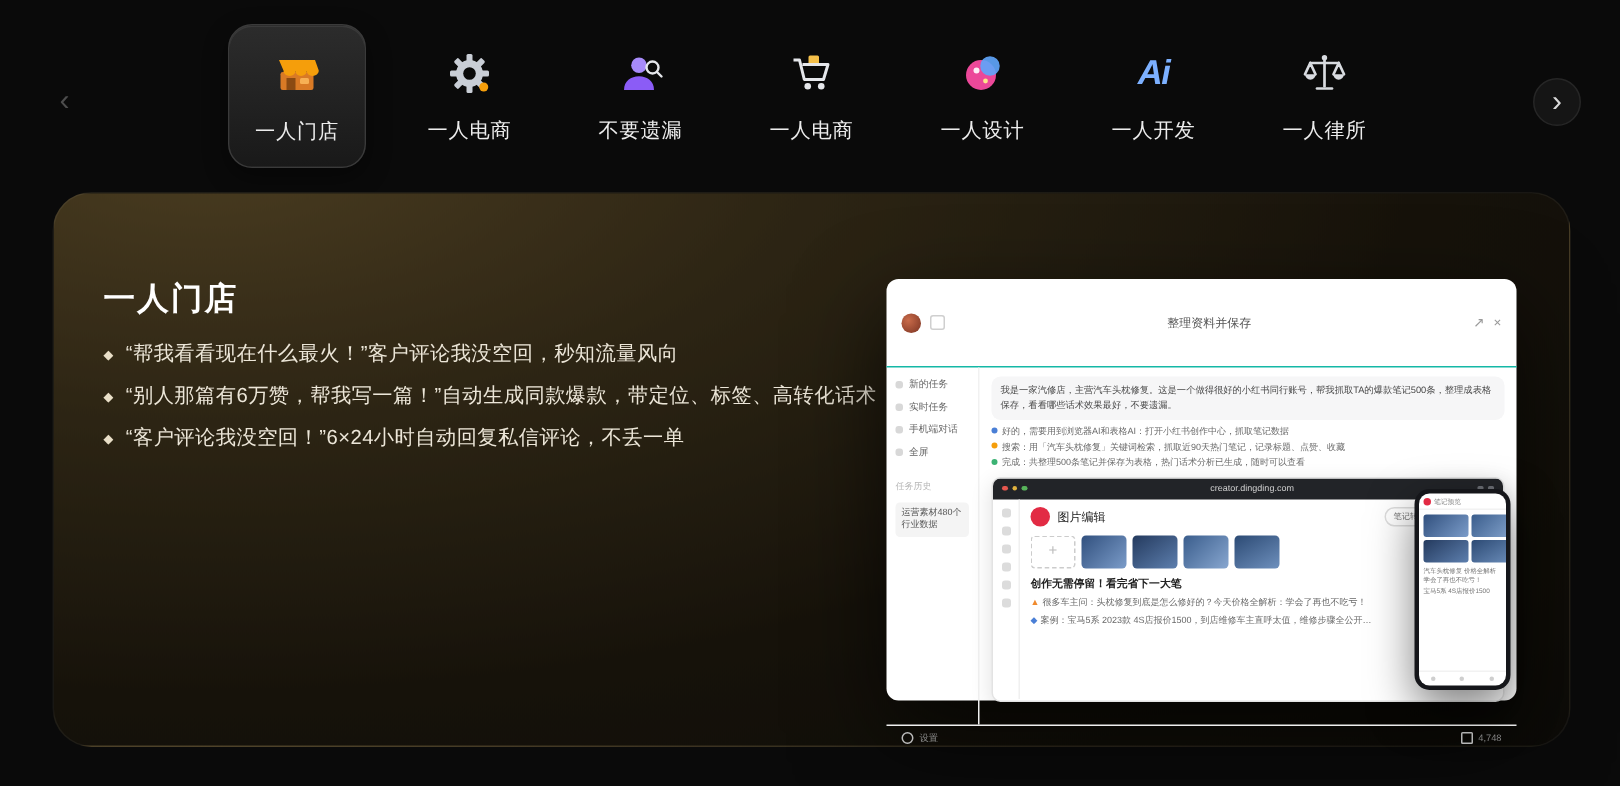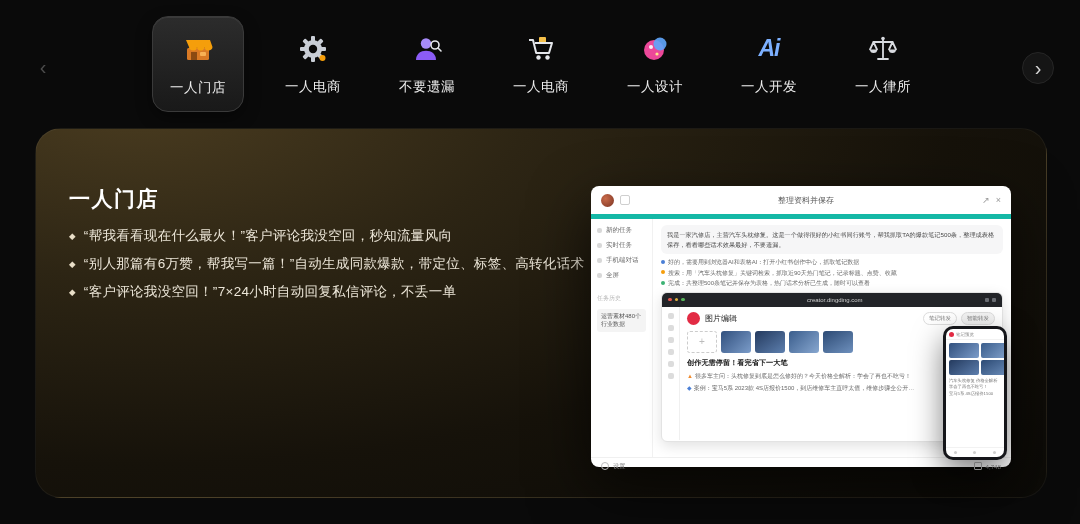--- a/index.html
+++ b/index.html
@@ -34,7 +34,7 @@
   
   .mockup{position:absolute;left:555px;top:57px;width:420px;height:281px;background:#fff;border-radius:8px;
           box-shadow:0 22px 60px rgba(0,0,0,.65);color:#333;overflow:visible}
-  .titlebar{height:26px;border-bottom:5px solid #14b8a6;display:flex;align-items:center;padding:1px 10px;gap:6px}
+  .titlebar{height:26px;border-bottom:1px solid #14b8a6;display:flex;align-items:center;padding:16px 10px;gap:6px}
   .avatar{width:13px;height:13px;border-radius:50%;background:radial-gradient(circle at 35% 35%,#c96b4a,#7a3322);flex:none}
   .tb-sq{width:8px;height:8px;border:1px solid #cfcfcf;border-radius:2px}
   .win-title{flex:1;text-align:center;font-size:8px;color:#555}

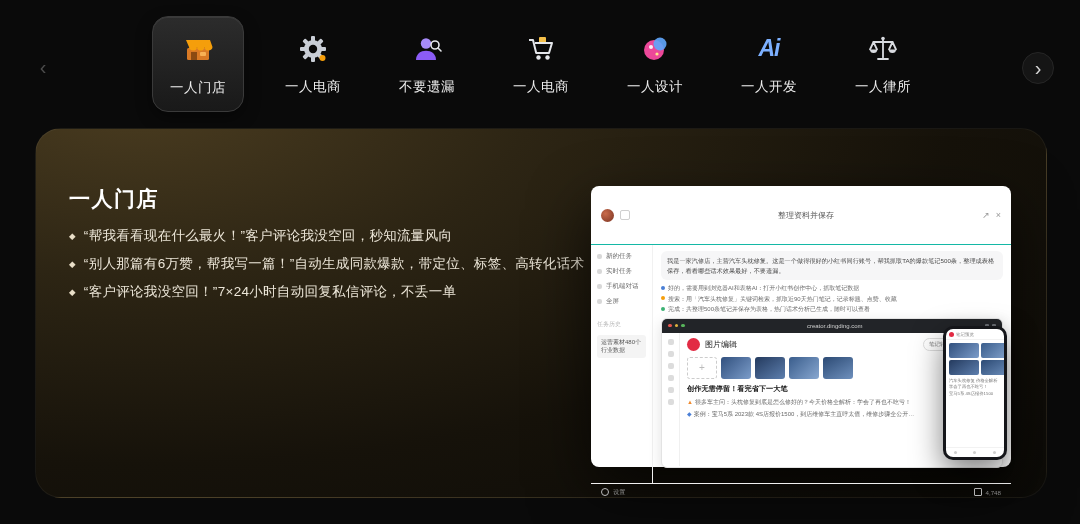--- a/index.html
+++ b/index.html
@@ -218,7 +218,7 @@
     </div>
     <div class="bullet">
       <span class="dia">◆</span>
-      <span>“客户评论我没空回！”7×24小时自动回复私信评论，不丢一单</span>
+      <span>“客户评论我没空回！”6×24小时自动回复私信评论，不丢一单</span>
     </div>
   </div>
 

